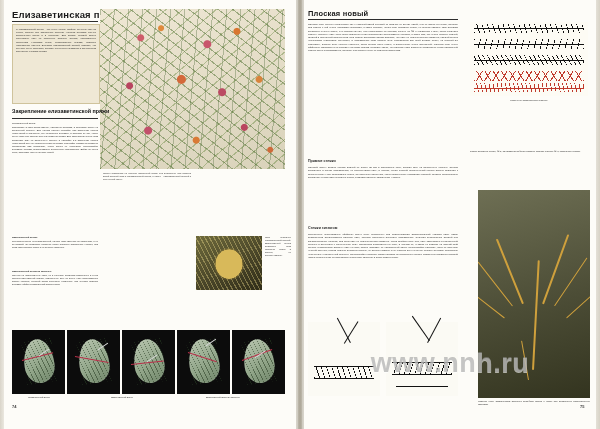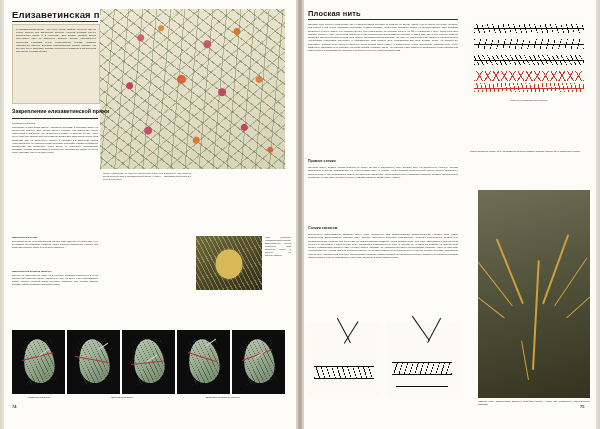--- a/index.html
+++ b/index.html
@@ -168,7 +168,7 @@
 
   <div class="pageno" style="left:12px;top:404px;">74</div>
 
-  <div class="h1" id="title-right">Плоская нить</div>
+  <div class="h1" id="title-right">Плоская новый</div>
   <div class="rule" style="left:308px;top:19px;width:150px;"></div>
 
   <div class="txt tiny2" style="left:308px;top:23px;width:150px;height:132px;overflow:hidden;">Плоская нить обычно обращается как с широкой витой тесьмой. В отличие от других нитей, она не имеет кручения, поэтому при работе с ней нужно натягивать материал, а также следить, чтобы нить ложилась ровно, не перекручиваясь. Для вышивки выбирают нужную длину, а в каждом случае, она разрезается на отрезки, тонкую до № 6 (размером с иглу, когда начинают работу). Плоскую нить чаще всего используют для выполнения декоративных стежков, а также там, где нужно достичь ровной, гладкой и блестящей поверхности. При работе плоскими нитями помните, что нить не должна перекручиваться; каждый стежок необходимо укладывать аккуратно, и направление нити должно быть одинаковым для всей детали. Ткань, на которой вы работаете, должна быть хорошо натянута, тогда стежки лягут ровно, а поверхность будет блестящей. Плоская нить очень эффектно смотрится в сочетании с другими нитями. Помните также, что плоские нити довольно деликатные и при длительной работе могут расслаиваться, поэтому они должны быть не слишком длинными.</div>

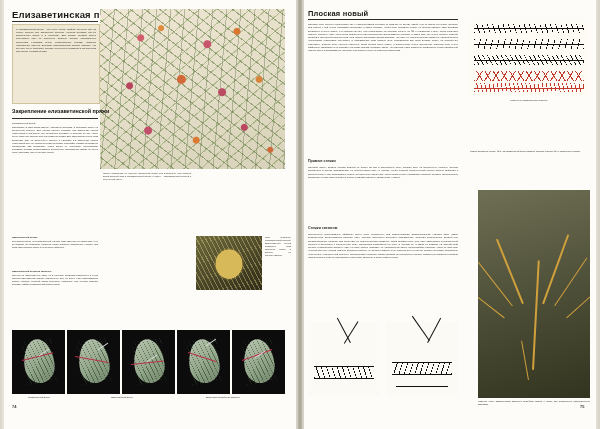--- a/index.html
+++ b/index.html
@@ -229,6 +229,7 @@
 
   <div class="pageno" style="left:580px;top:404px;">75</div>
 
+  <div class="wm">www.nnh.ru</div>
 </div>
 
 </body></html>

